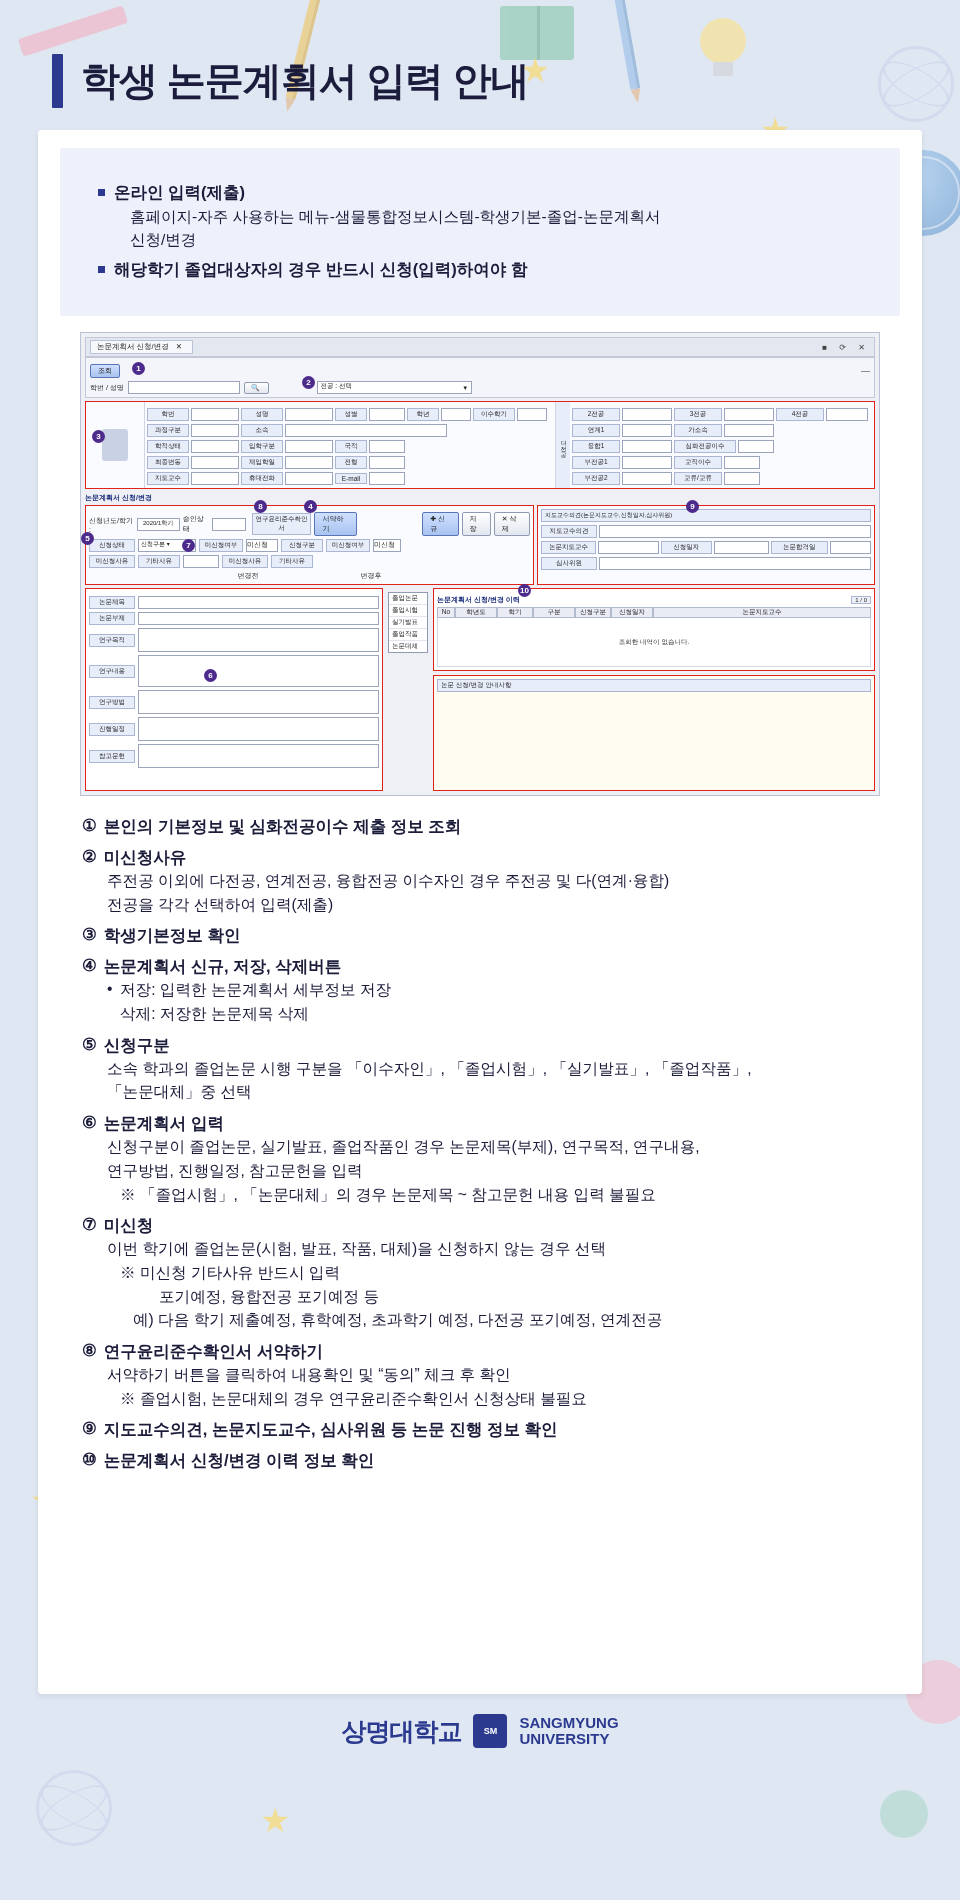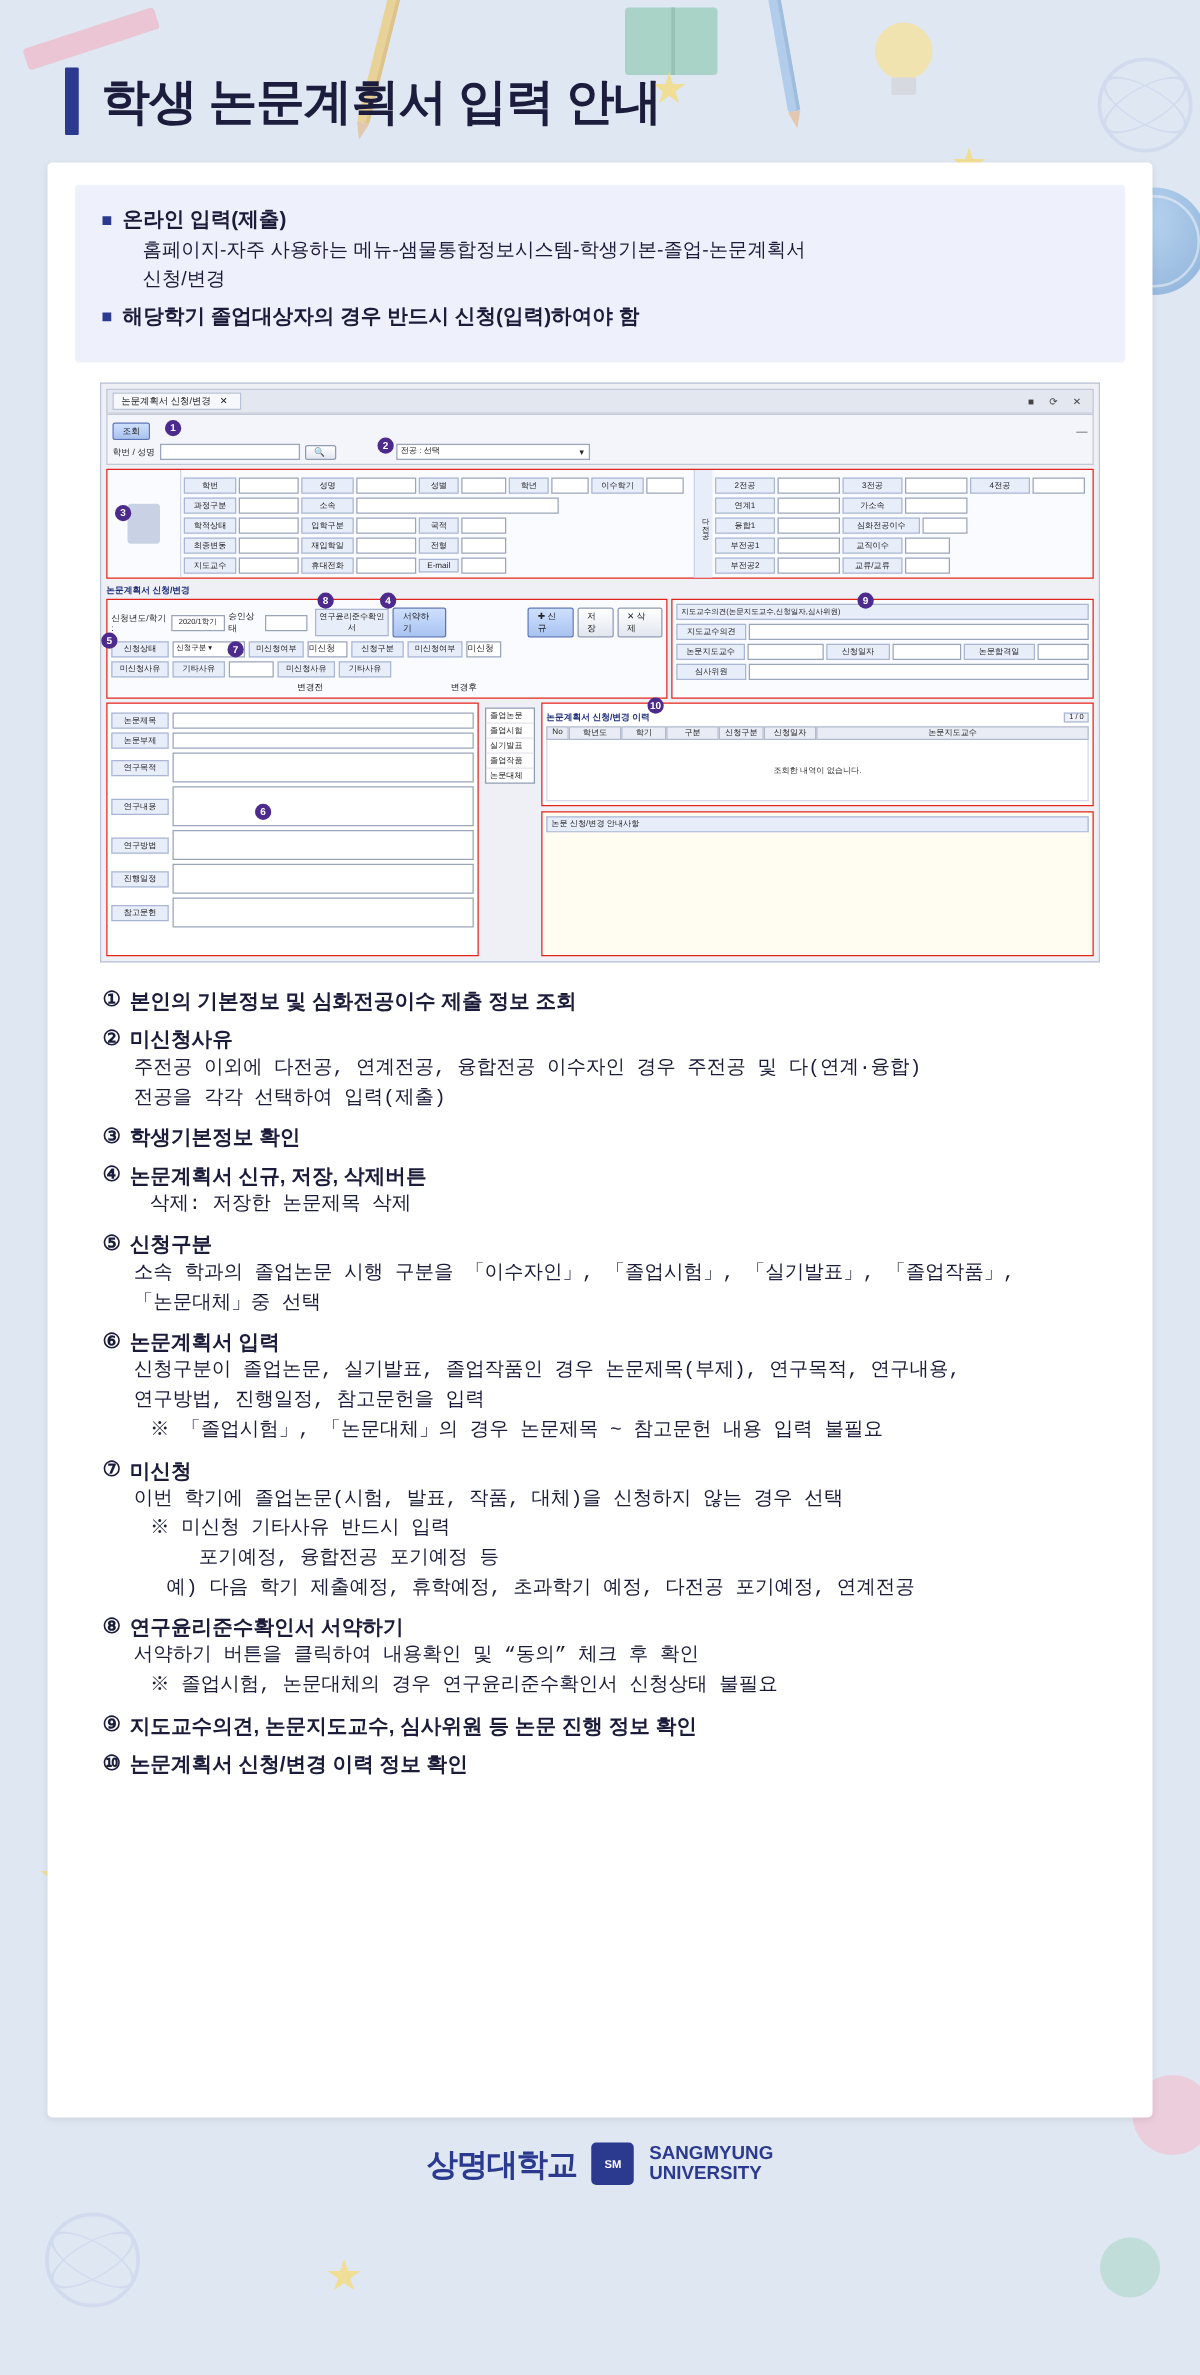--- a/index.html
+++ b/index.html
@@ -68,7 +68,7 @@
     padding:16px 20px 18px 22px;
     margin:0 4px 16px 4px;
   }
-  .notice ul{list-style:none;margin:0;padding:0;}
+  .notice ul{list-style:none;margin:16px;padding:0;}
   .notice li{position:relative;padding-left:16px;margin-bottom:6px;font-size:16.5px;font-weight:bold;line-height:1.5;}
   .notice li:before{content:"";position:absolute;left:0;top:9px;width:7px;height:7px;background:#2b3a8f;}
   .notice .sub{font-weight:normal;font-size:15.5px;padding-left:16px;line-height:1.5;}

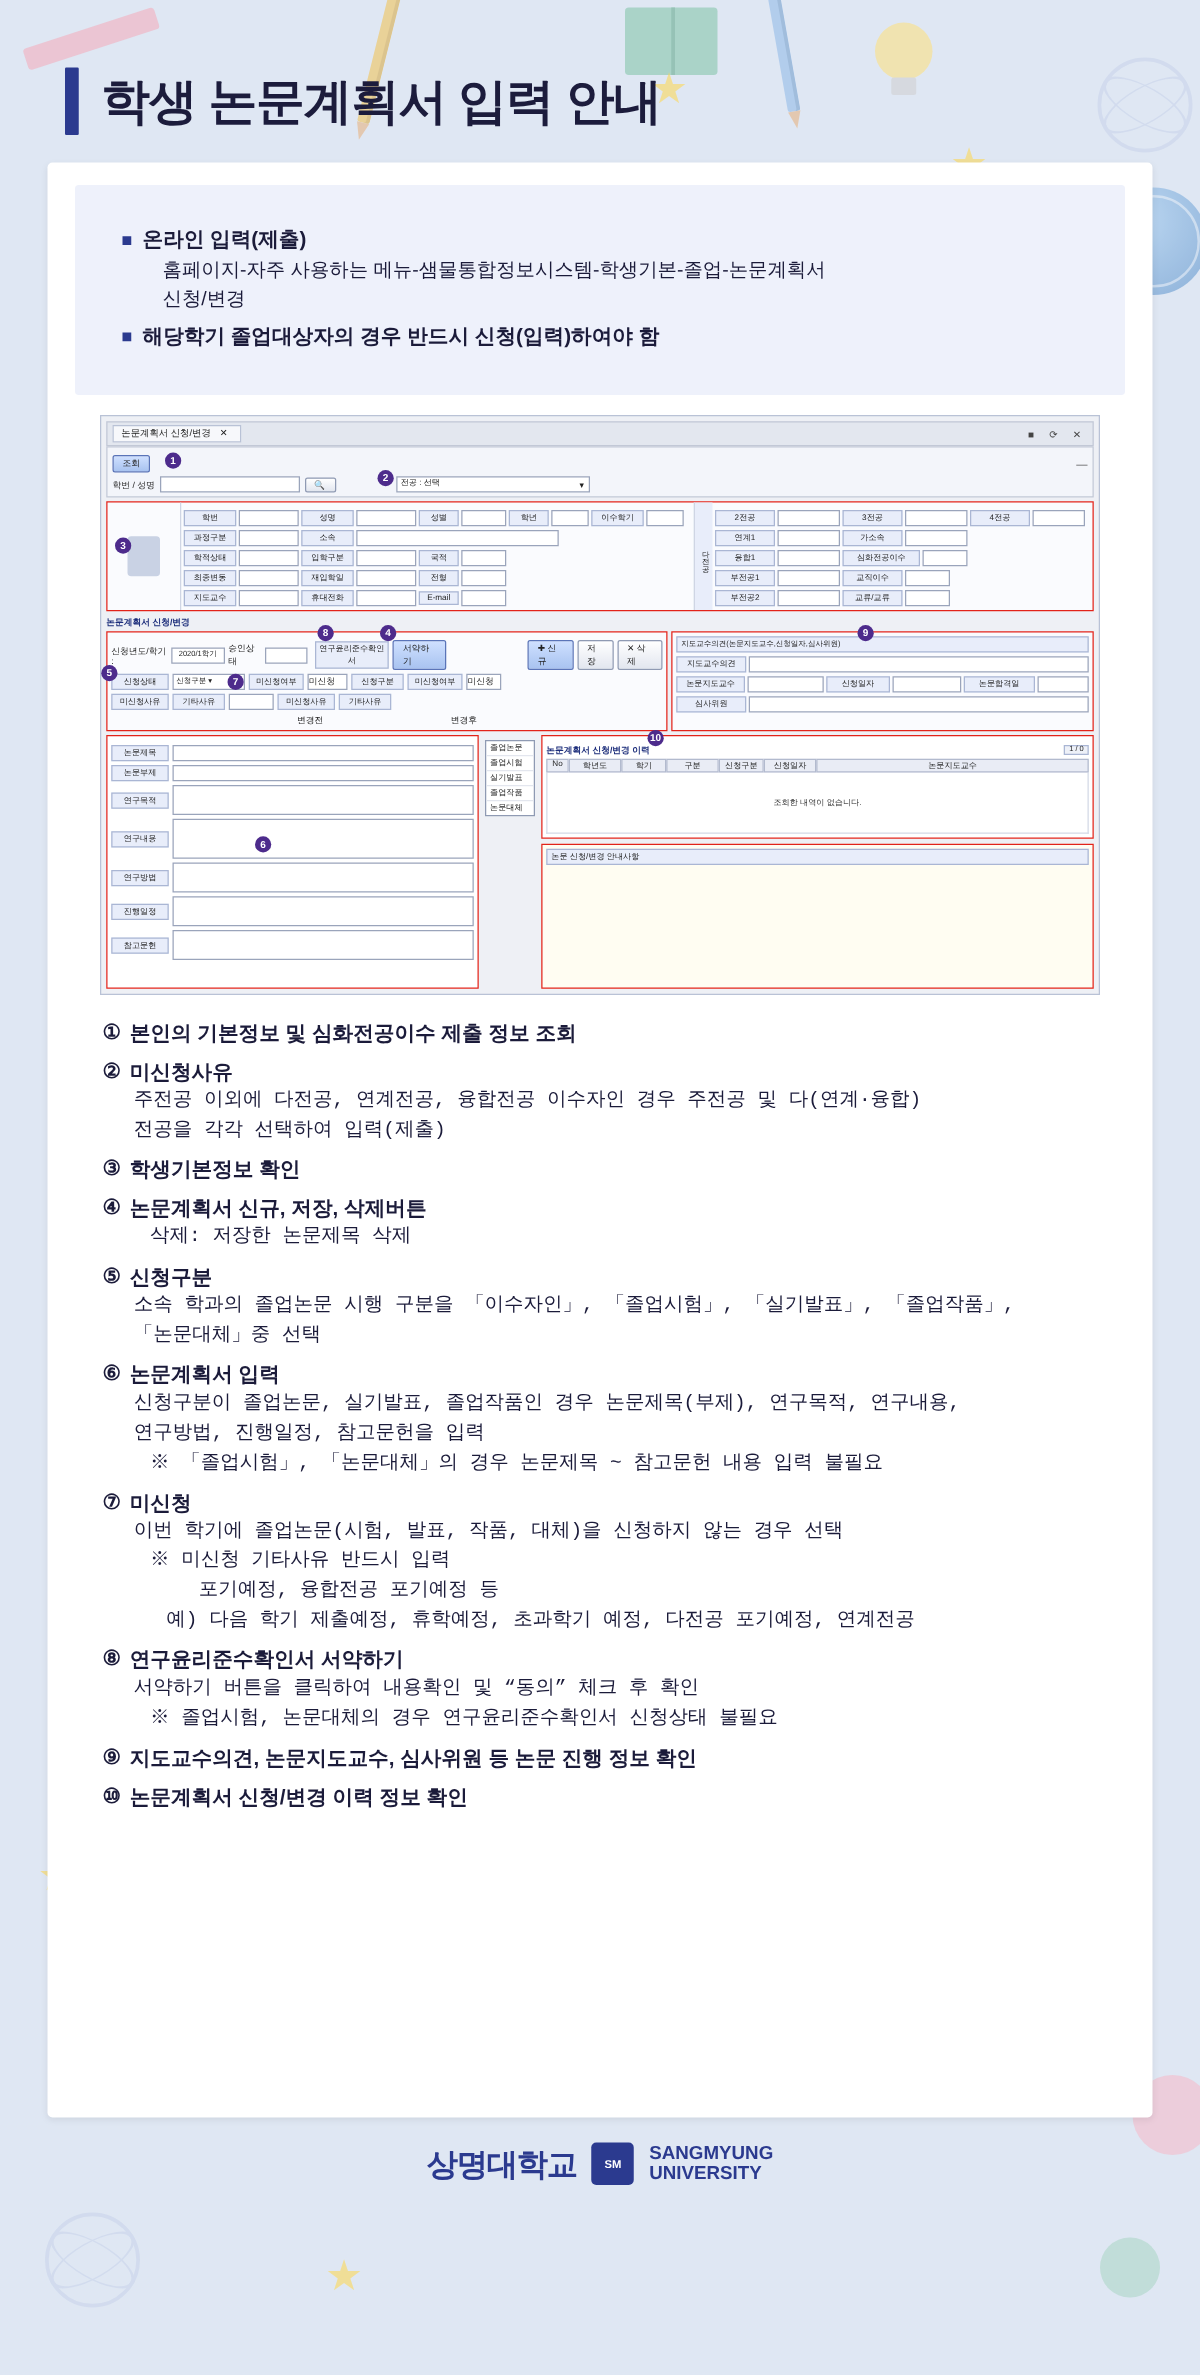--- a/index.html
+++ b/index.html
@@ -106,7 +106,7 @@
   .item{margin-bottom:9px;}
   .item-head{display:flex;gap:7px;align-items:flex-start;font-weight:bold;font-size:16.5px;color:#1b1b3a;}
   .circnum{flex:0 0 auto;font-size:16.5px;}
-  .item-body{padding-left:25px;font-size:15.6px;line-height:1.52;font-family:Liberation Mono, monospace;}
+  .item-body{padding-left:25px;font-size:15.6px;line-height:1.52;}
   .item-body .dot{position:relative;padding-left:13px;}
   .item-body .dot:before{content:"•";position:absolute;left:0;top:-1px;}
   .item-body .ind{padding-left:13px;}

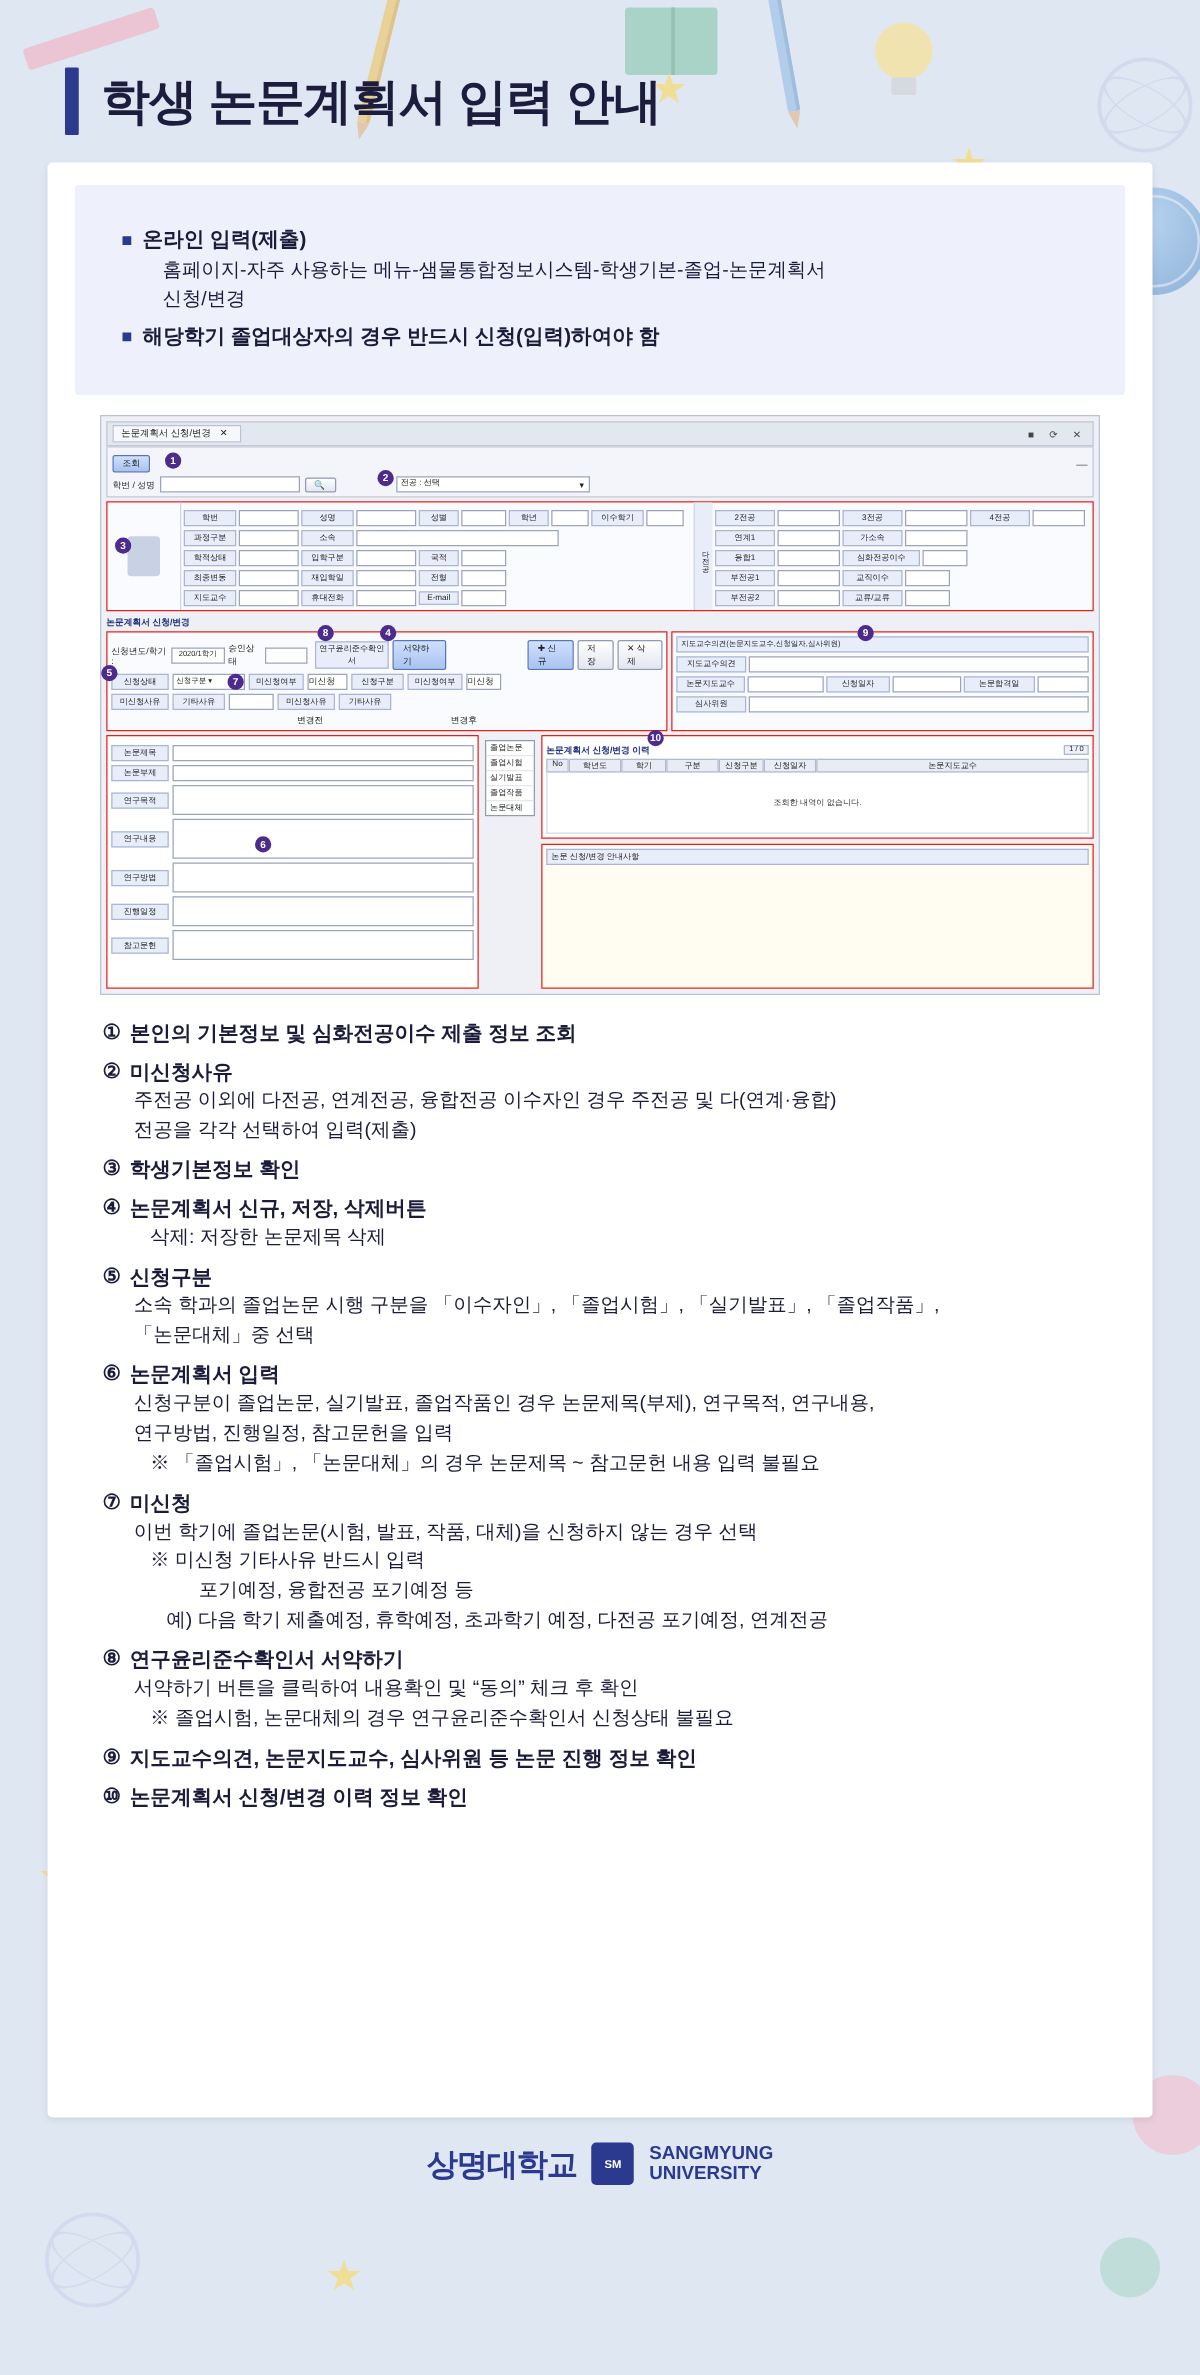--- a/index.html
+++ b/index.html
@@ -446,6 +446,7 @@
         <span>논문계획서 신규, 저장, 삭제버튼</span>
       </div>
       <div class="item-body">
+        <div class="dot">저장: 입력한 논문계획서 세부정보 저장</div>
         <div class="ind">삭제: 저장한 논문제목 삭제</div>
       </div>
     </div>

